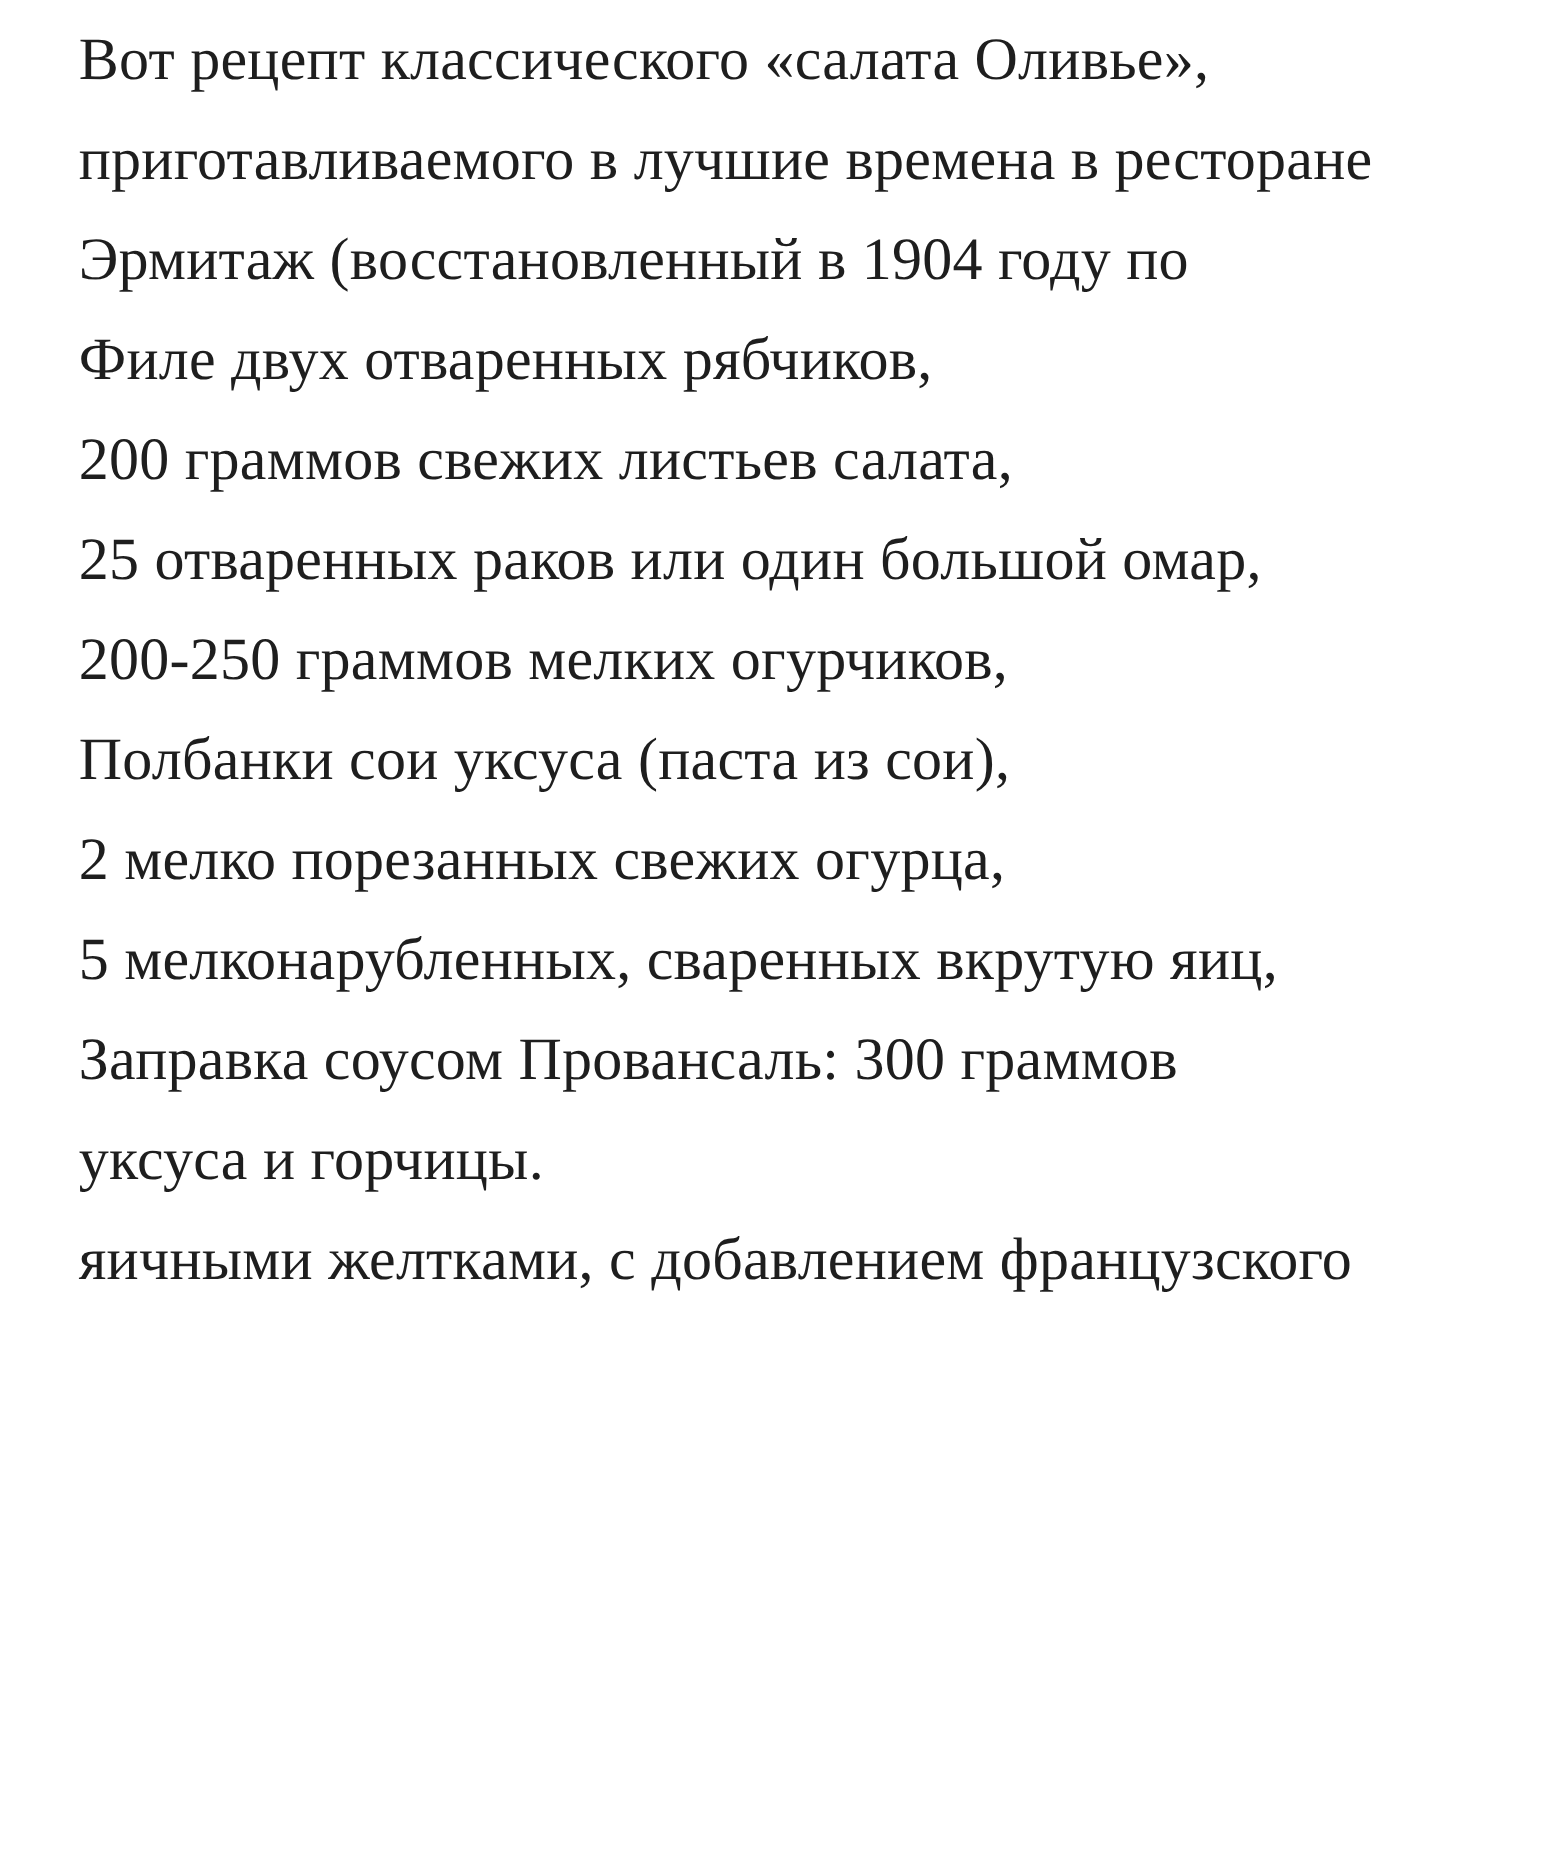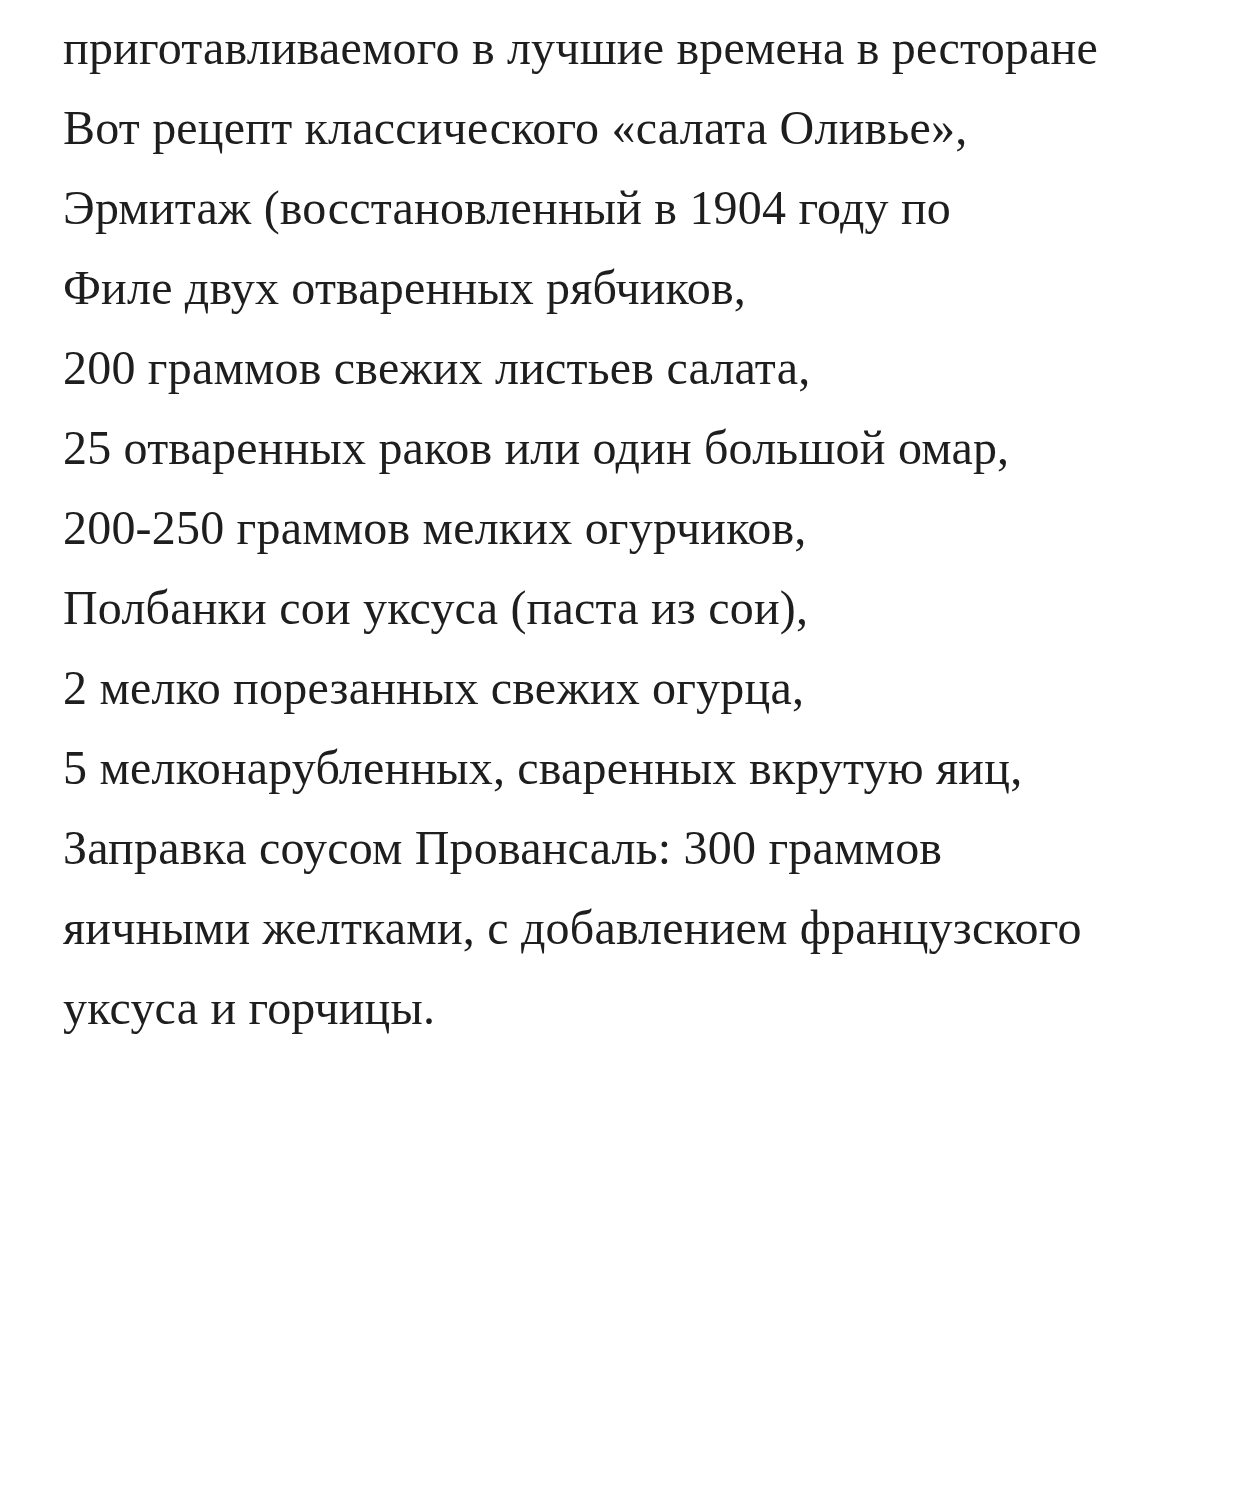--- a/index.html
+++ b/index.html
@@ -36,8 +36,8 @@
 
 <div class="page">
   <div class="text-block">
+    <div class="text-line">Вот рецепт классического «салата Оливье»,</div>
     <div class="text-line">приготавливаемого в лучшие времена в ресторане</div>
-    <div class="text-line">Вот рецепт классического «салата Оливье»,</div>
     <div class="text-line">Эрмитаж (восстановленный в 1904 году по</div>
     <div class="text-line">Филе двух отваренных рябчиков,</div>
     <div class="text-line">200 граммов свежих листьев салата,</div>

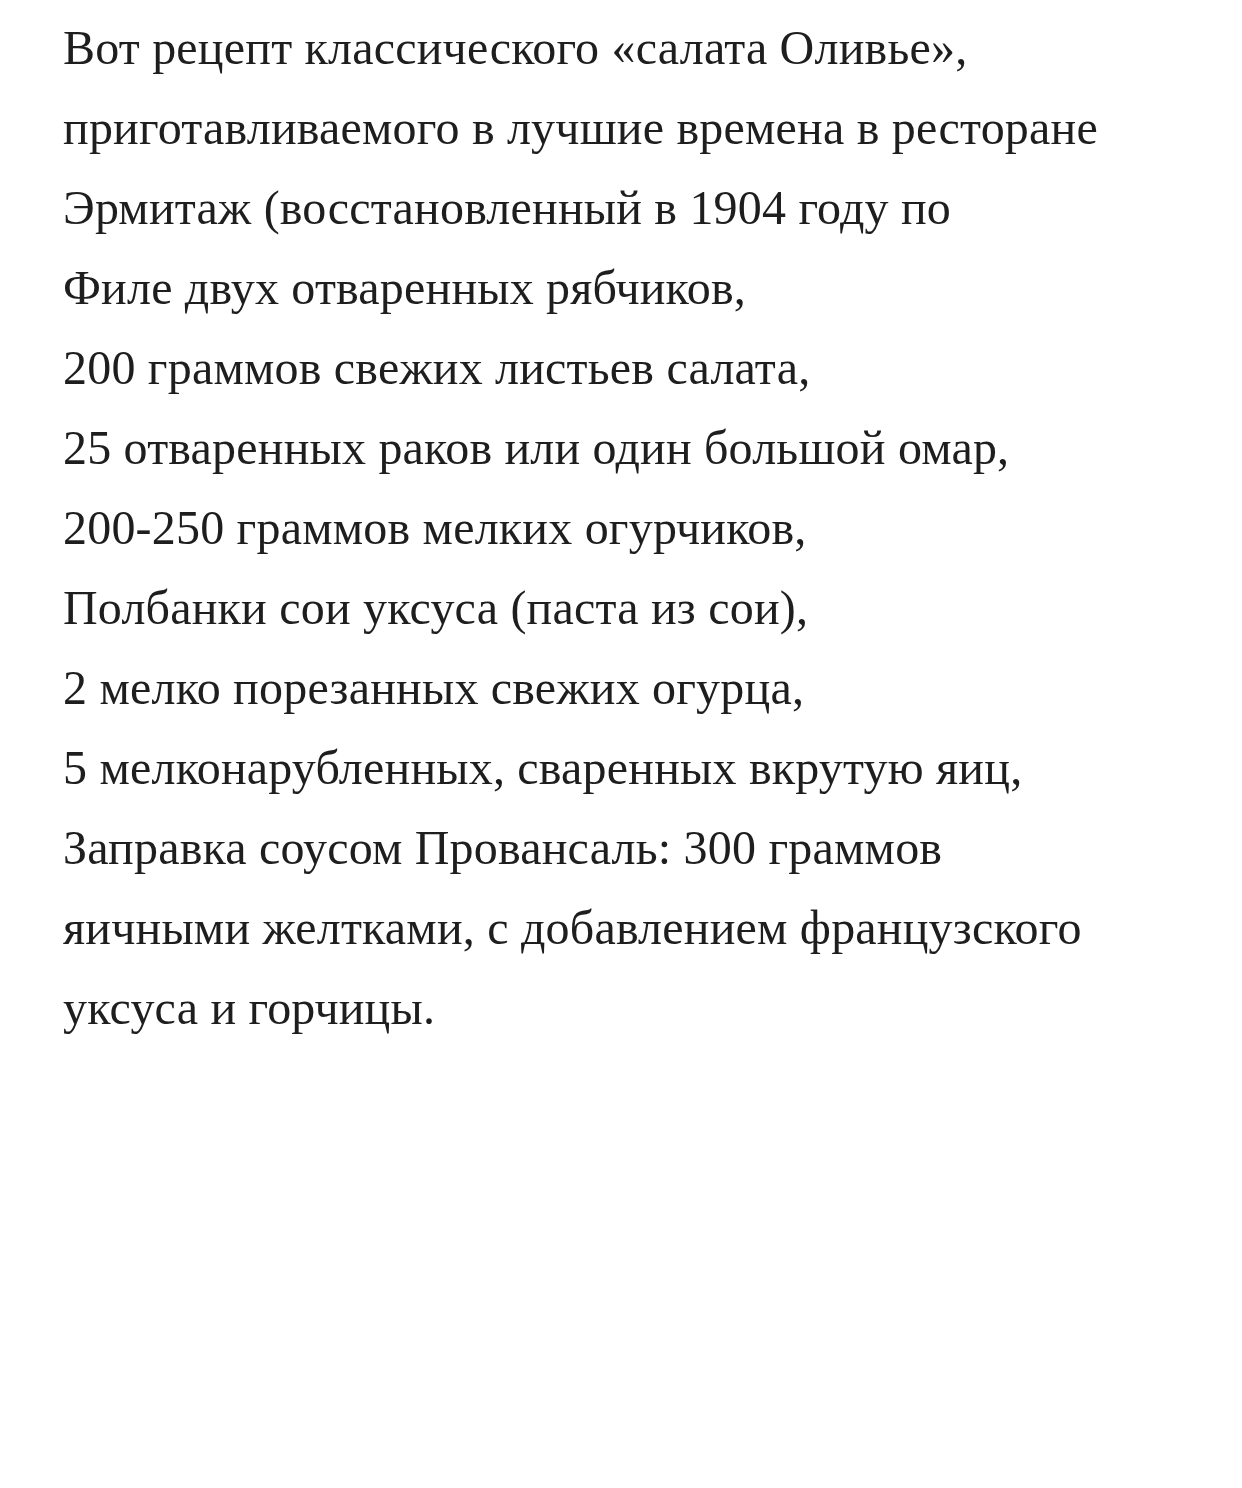--- a/index.html
+++ b/index.html
@@ -47,8 +47,8 @@
     <div class="text-line">2 мелко порезанных свежих огурца,</div>
     <div class="text-line">5 мелконарубленных, сваренных вкрутую яиц,</div>
     <div class="text-line">Заправка соусом Провансаль: 300 граммов</div>
+    <div class="text-line">уксуса и горчицы.</div>
     <div class="text-line">яичными желтками, с добавлением французского</div>
-    <div class="text-line">уксуса и горчицы.</div>
   </div>
 </div>
 

